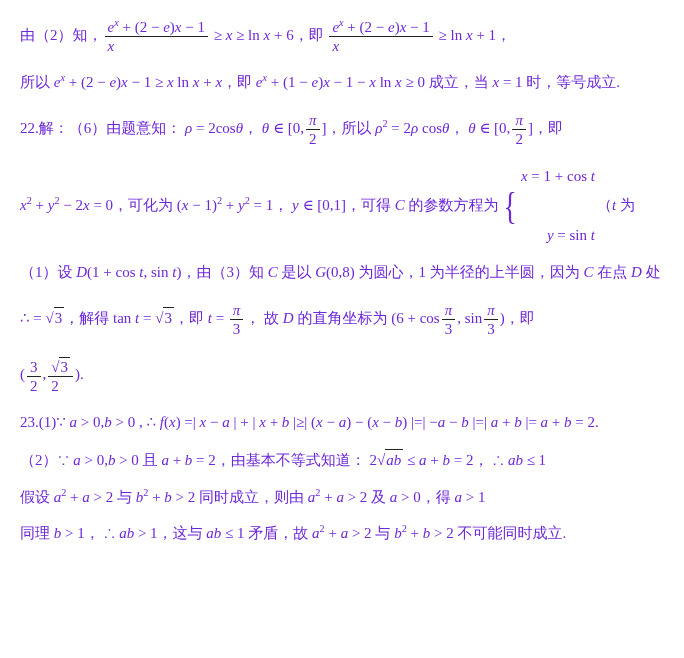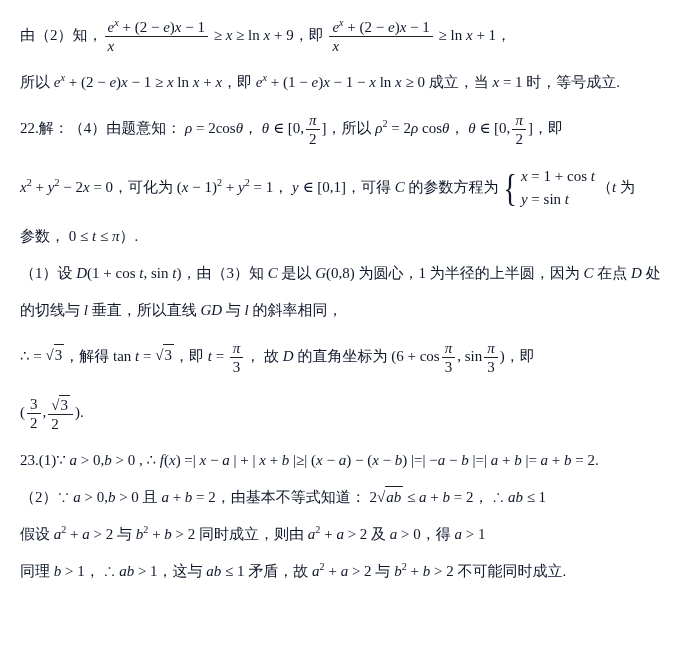--- a/index.html
+++ b/index.html
@@ -7,7 +7,7 @@
     width:684px;height:658px;box-sizing:border-box;
     padding:16px 1px 8px 20px;
     font-family:"Liberation Serif","DejaVu Serif",serif;
-    font-size:15px;color:#0f172a;overflow:hidden;background:#ffffff;
+    font-size:15px;color:#6d28d9;overflow:hidden;background:#ffffff;
   }
   .line{display:block;white-space:nowrap;margin-bottom:15px;line-height:1.45;}
   .it{font-style:italic;font-family:"Liberation Serif","DejaVu Serif",serif;}

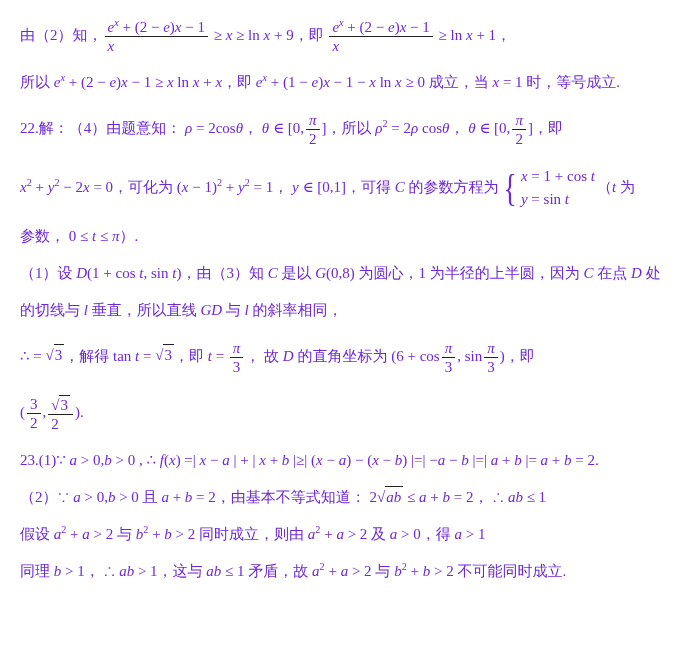--- a/index.html
+++ b/index.html
@@ -30,7 +30,7 @@
       <div class="line"><span>由（2）知，</span><span class="frac">
           <span class="num"><span class="it">e</span><sup class="sp it">x</sup><span> + (2 − </span><span class="it">e</span><span>)</span><span class="it">x</span><span> − 1</span></span>
           <span class="den"><span class="it">x</span></span>
-        </span><span> ≥ </span><span class="it">x</span><span> ≥ ln </span><span class="it">x</span><span> + 9，即 </span><span class="frac">
+        </span><span> ≥ </span><span class="it">x</span><span> ≥ ln </span><span class="it">x</span><span> + 6，即 </span><span class="frac">
           <span class="num"><span class="it">e</span><sup class="sp it">x</sup><span> + (2 − </span><span class="it">e</span><span>)</span><span class="it">x</span><span> − 1</span></span>
           <span class="den"><span class="it">x</span></span>
         </span><span> ≥ ln </span><span class="it">x</span><span> + 1，</span></div>

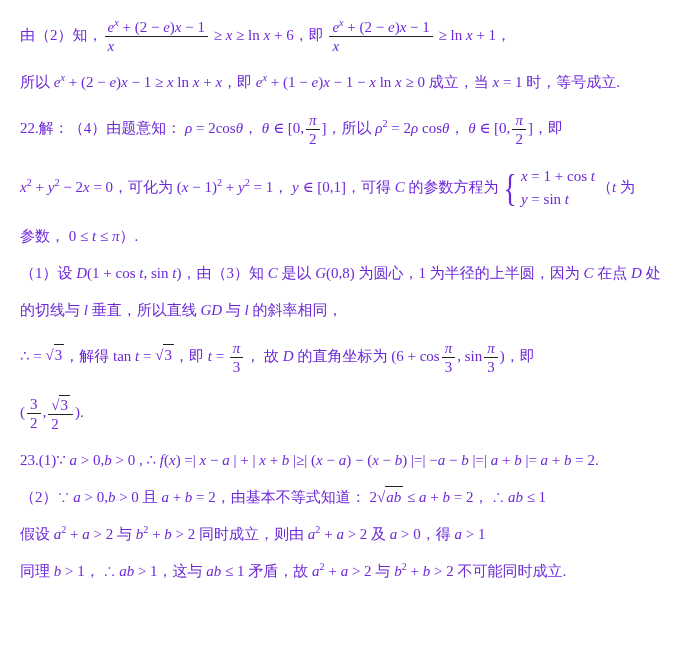--- a/index.html
+++ b/index.html
@@ -35,7 +35,7 @@
           <span class="den"><span class="it">x</span></span>
         </span><span> ≥ ln </span><span class="it">x</span><span> + 1，</span></div>
       <div class="line"><span>所以 </span><span class="it">e</span><sup class="sp it">x</sup><span> + (2 − </span><span class="it">e</span><span>)</span><span class="it">x</span><span> − 1 ≥ </span><span class="it">x</span><span> ln </span><span class="it">x</span><span> + </span><span class="it">x</span><span>，即 </span><span class="it">e</span><sup class="sp it">x</sup><span> + (1 − </span><span class="it">e</span><span>)</span><span class="it">x</span><span> − 1 − </span><span class="it">x</span><span> ln </span><span class="it">x</span><span> ≥ 0 成立，当 </span><span class="it">x</span><span> = 1 时，等号成立.</span></div>
-      <div class="line"><span>22.解：（4）由题意知： </span><span class="it">ρ</span><span> = 2cos</span><span class="it">θ</span><span>， </span><span class="it">θ</span><span> ∈ [0,</span><span class="frac">
+      <div class="line"><span>22.解：（6）由题意知： </span><span class="it">ρ</span><span> = 2cos</span><span class="it">θ</span><span>， </span><span class="it">θ</span><span> ∈ [0,</span><span class="frac">
           <span class="num"><span class="it">π</span></span>
           <span class="den"><span>2</span></span>
         </span><span>]，所以 </span><span class="it">ρ</span><sup class="sp">2</sup><span> = 2</span><span class="it">ρ</span><span> cos</span><span class="it">θ</span><span>， </span><span class="it">θ</span><span> ∈ [0,</span><span class="frac">

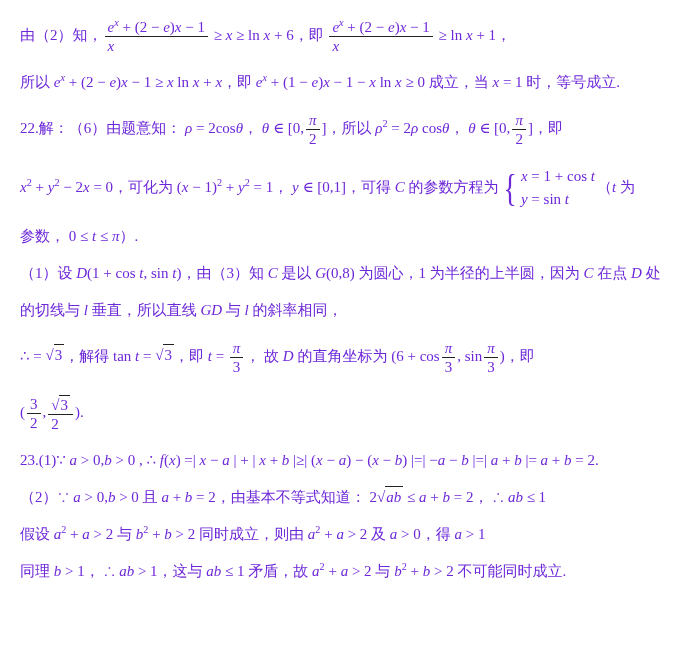--- a/index.html
+++ b/index.html
@@ -20,7 +20,7 @@
   .sqrt>.radicand{display:inline-block;border-top:1px solid #222;padding:0 2px 0 1px;}
   .cases{display:inline-flex;align-items:center;vertical-align:middle;margin:0 2px;}
   .cases>.brace{font-size:2.55em;font-weight:300;line-height:0.8;margin-right:2px;transform:scaleX(0.72);}
-  .cases>.cases-col{display:inline-flex;flex-direction:column;text-align:left;line-height:1.55;}
+  .cases>.cases-col{display:inline-flex;flex-direction:column;text-align:right;line-height:1.55;gap:36px;}
 </style>
 </head>
 <body>

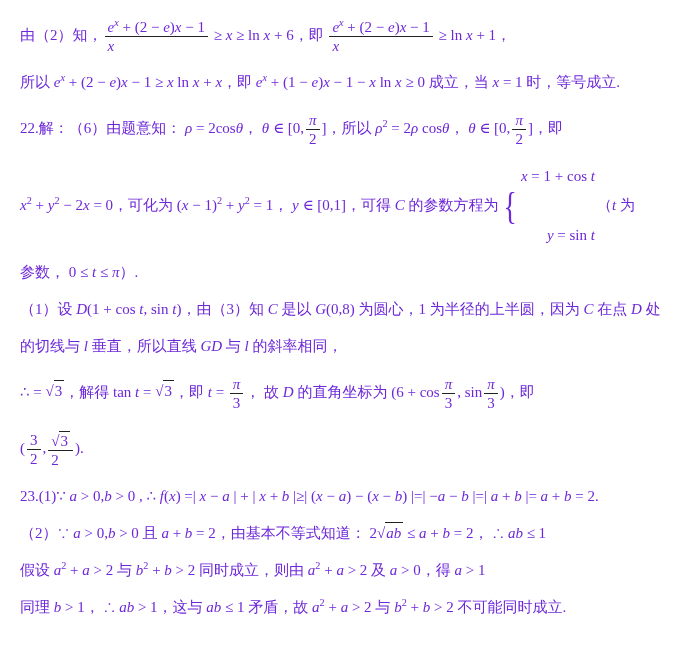--- a/index.html
+++ b/index.html
@@ -49,7 +49,6 @@
             <span class="cases-row"><span class="it">y</span><span> = sin </span><span class="it">t</span></span>
           </span>
         </span><span>（</span><span class="it">t</span><span> 为</span></div>
-      <div class="line"><span>参数， 0 ≤ </span><span class="it">t</span><span> ≤ </span><span class="it">π</span><span>）.</span></div>
       <div class="line"><span>（1）设 </span><span class="it">D</span><span>(1 + cos </span><span class="it">t</span><span>, sin </span><span class="it">t</span><span>)，由（3）知 </span><span class="it">C</span><span> 是以 </span><span class="it">G</span><span>(0,8) 为圆心，1 为半径的上半圆，因为 </span><span class="it">C</span><span> 在点 </span><span class="it">D</span><span> 处</span></div>
       <div class="line"><span>的切线与 </span><span class="it">l</span><span> 垂直，所以直线 </span><span class="it">GD</span><span> 与 </span><span class="it">l</span><span> 的斜率相同，</span></div>
       <div class="line"><span>∴ </span><span> = </span><span class="sqrt"><span class="rad">√</span><span class="radicand"><span>3</span></span></span><span>，解得 tan </span><span class="it">t</span><span> = </span><span class="sqrt"><span class="rad">√</span><span class="radicand"><span>3</span></span></span><span>，即 </span><span class="it">t</span><span> = </span><span class="frac">

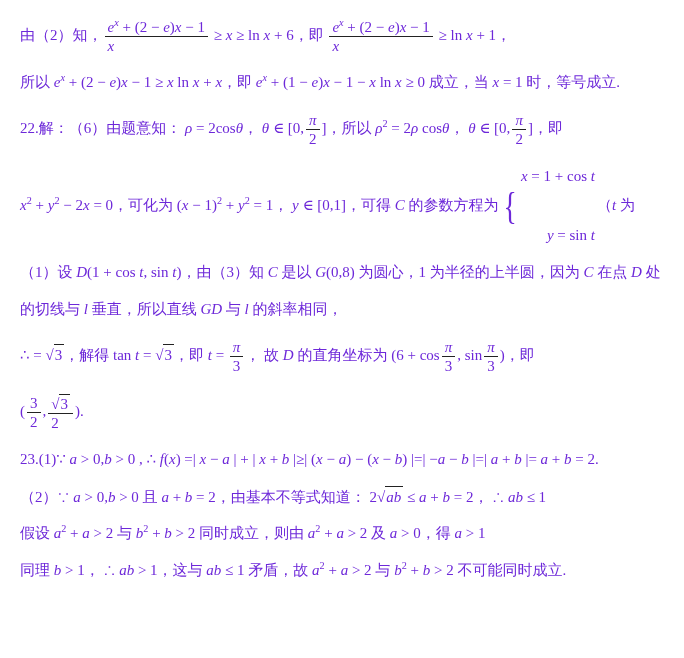--- a/index.html
+++ b/index.html
@@ -50,7 +50,6 @@
           </span>
         </span><span>（</span><span class="it">t</span><span> 为</span></div>
       <div class="line"><span>（1）设 </span><span class="it">D</span><span>(1 + cos </span><span class="it">t</span><span>, sin </span><span class="it">t</span><span>)，由（3）知 </span><span class="it">C</span><span> 是以 </span><span class="it">G</span><span>(0,8) 为圆心，1 为半径的上半圆，因为 </span><span class="it">C</span><span> 在点 </span><span class="it">D</span><span> 处</span></div>
-      <div class="line"><span>的切线与 </span><span class="it">l</span><span> 垂直，所以直线 </span><span class="it">GD</span><span> 与 </span><span class="it">l</span><span> 的斜率相同，</span></div>
       <div class="line"><span>∴ </span><span> = </span><span class="sqrt"><span class="rad">√</span><span class="radicand"><span>3</span></span></span><span>，解得 tan </span><span class="it">t</span><span> = </span><span class="sqrt"><span class="rad">√</span><span class="radicand"><span>3</span></span></span><span>，即 </span><span class="it">t</span><span> = </span><span class="frac">
           <span class="num"><span class="it">π</span></span>
           <span class="den"><span>3</span></span>

